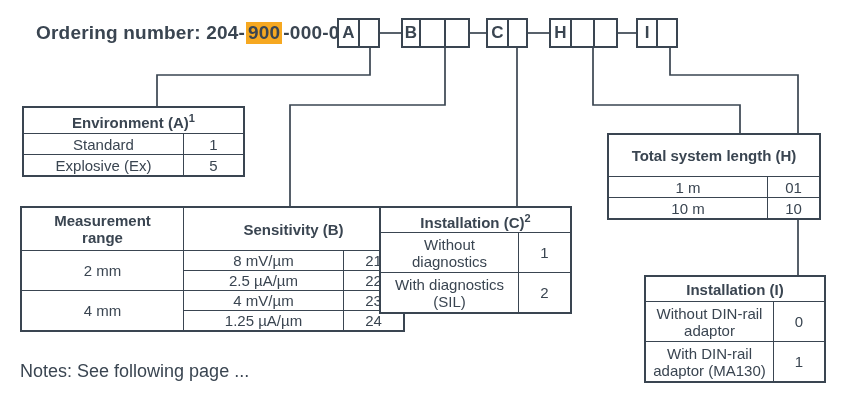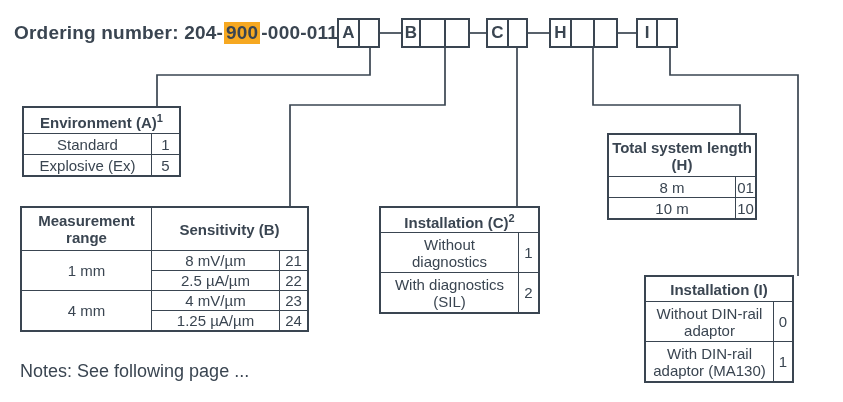--- a/index.html
+++ b/index.html
@@ -9,7 +9,7 @@
   }
   
   .title{
-    position:absolute;left:14px;top:18px;height:30px;display:flex;align-items:center;
+    position:absolute;left:36px;top:18px;height:30px;display:flex;align-items:center;
     font-size:19px;font-weight:bold;letter-spacing:.2px;white-space:pre;
   }
   .title .hl{background:#f6a821;padding:0 2px;margin:16px 1px;}

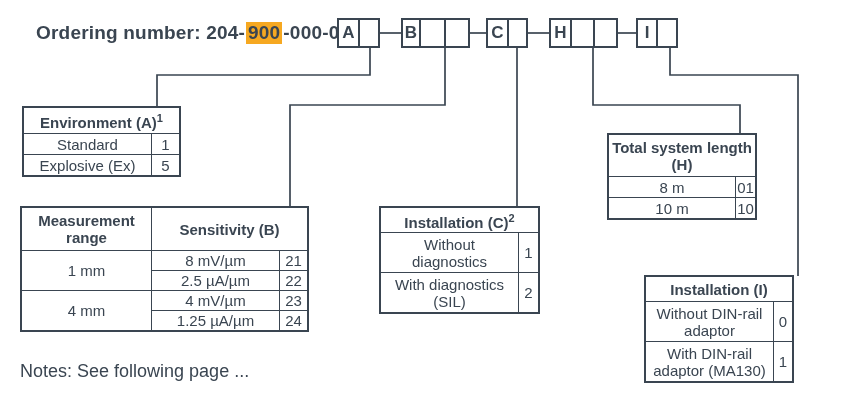--- a/index.html
+++ b/index.html
@@ -33,7 +33,7 @@
     position:absolute;border-collapse:collapse;background:#fff;
     font-size:15px;line-height:17px;text-align:center;color:#3a4551;border:2px solid #3a4551;
   }
-  table.tbl th,table.tbl td{border:1.5px solid #3a4551;padding:0 0;vertical-align:middle;font-weight:normal;}
+  table.tbl th,table.tbl td{border:1.5px solid #3a4551;padding:0 16px;vertical-align:middle;font-weight:normal;}
   table.tbl th{font-weight:bold;}
   sup{font-size:11px;font-weight:bold;vertical-align:6px;}
   .t-env{left:22px;top:106px;}

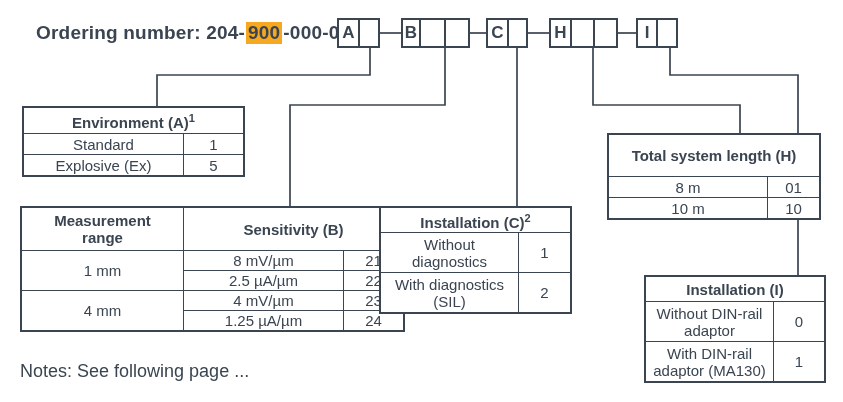--- a/index.html
+++ b/index.html
@@ -161,7 +161,7 @@
       <th colspan="2">Total system length (H)</th>
     </tr>
     <tr>
-      <td class="lbl">8 m</td>
+      <td class="lbl">1 m</td>
       <td class="code">01</td>
     </tr>
     <tr>

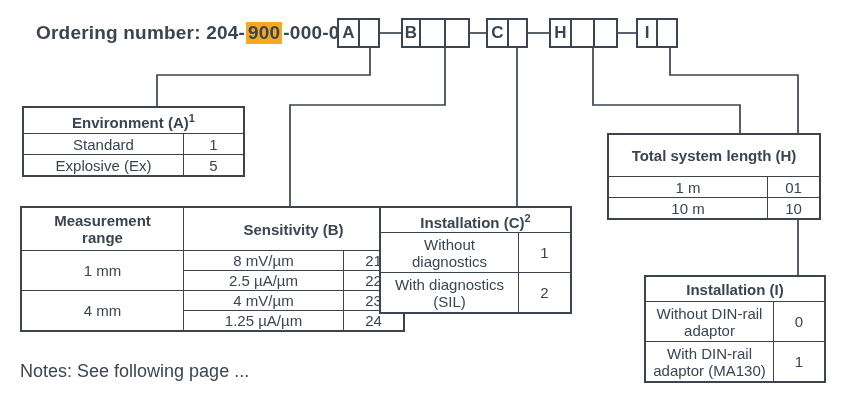--- a/index.html
+++ b/index.html
@@ -119,7 +119,7 @@
       <th colspan="2">Sensitivity (B)</th>
     </tr>
     <tr>
-      <td class="range" rowspan="2">1 mm</td>
+      <td class="range" rowspan="2">2 mm</td>
       <td class="lbl">8 mV/µm</td>
       <td class="code">21</td>
     </tr>

